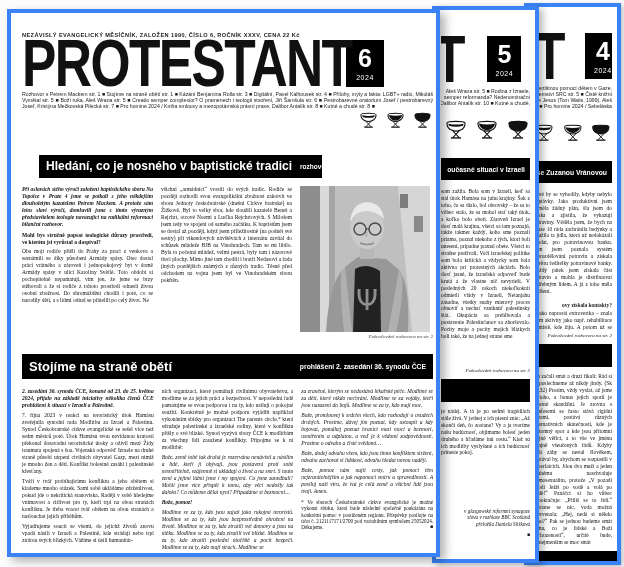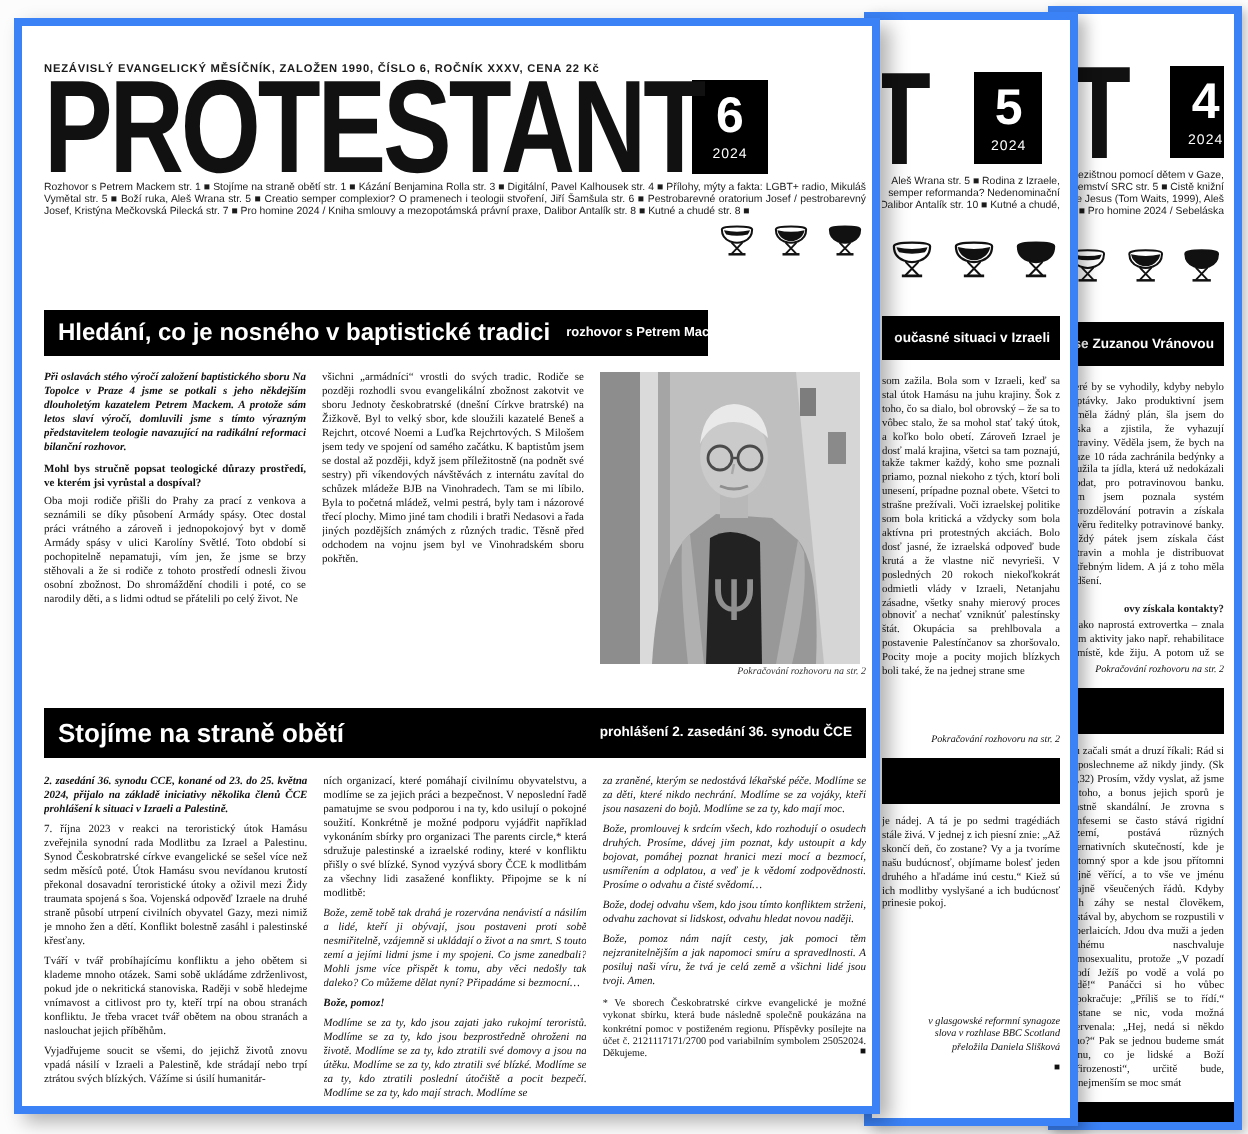--- a/index.html
+++ b/index.html
@@ -27,7 +27,7 @@
        padding:0 7px;box-sizing:border-box;}
   .bar .t{font-weight:bold;white-space:nowrap;}
   .bar .k{font-weight:bold;white-space:nowrap;}
-  #bar-a1{margin-top:25px;width:332px;height:23px;}
+  #bar-a1{margin-top:25px;width:283px;height:23px;margin-left:17px;}
   #bar-a1 .t{font-size:12px;}
   #bar-a1 .k{font-size:6.5px;margin-left:8px;}
   #bar-a2{margin-top:4px;width:100%;height:25px;gap:44px;}

